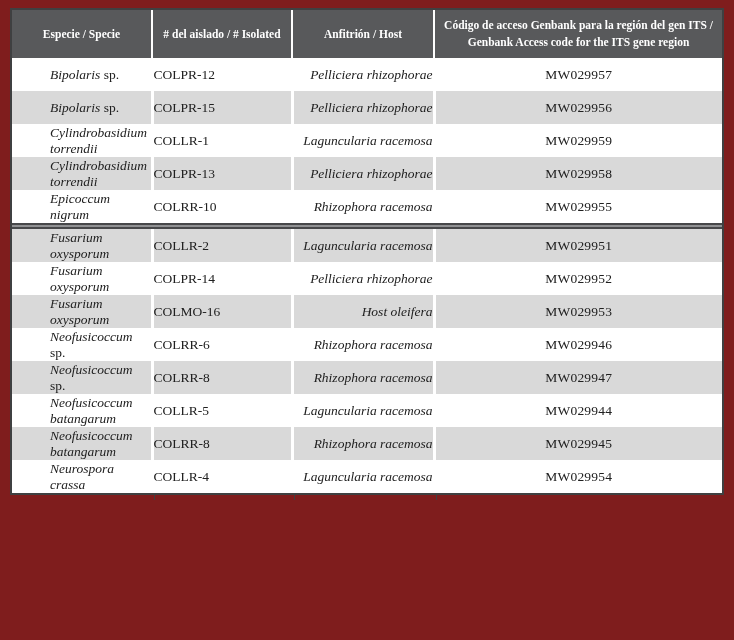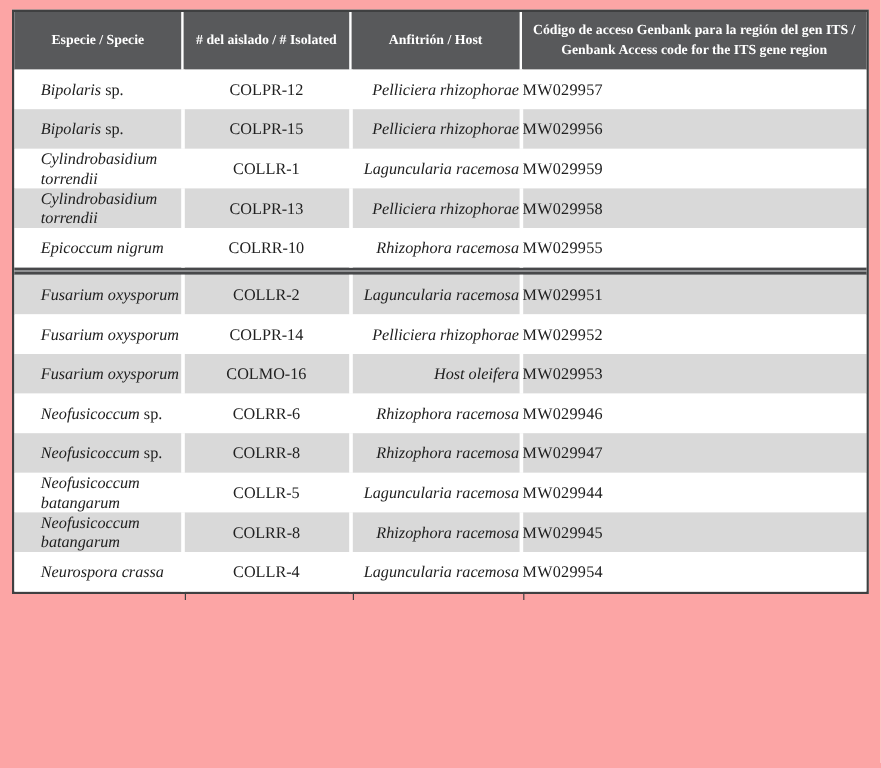--- a/index.html
+++ b/index.html
@@ -15,7 +15,7 @@
     font-family:"Liberation Serif","DejaVu Serif",serif;
     -webkit-font-smoothing:antialiased;
   }
-  .page{position:relative;width:734px;height:640px;background:#fca5a5;overflow:hidden;}
+  .page{position:relative;width:734px;height:640px;background:#7f1d1d;overflow:hidden;}
   .table-wrap{
     position:absolute;left:10px;top:8px;width:714px;
     border:2px solid var(--border);

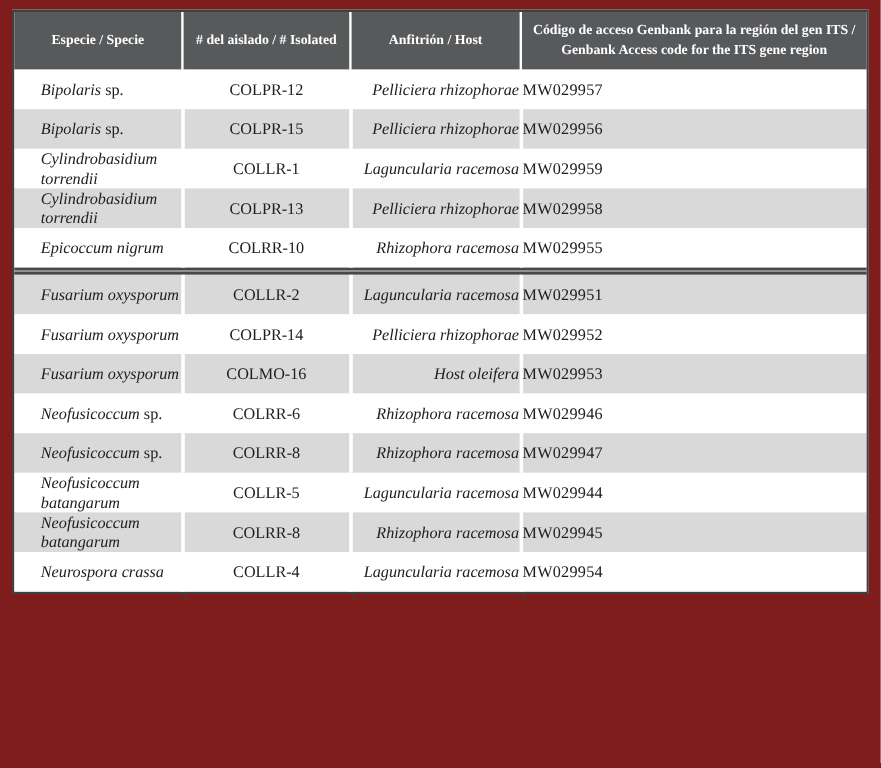--- a/index.html
+++ b/index.html
@@ -49,7 +49,7 @@
   tbody tr.gray td{background:var(--row-alt);}
   tbody td + td{border-left:3px solid #fff;}
 
-  .c-species{text-align:left;padding-left:22px;}
+  .c-species{text-align:left;padding-left:38px;}
   .c-isolate{text-align:center;}
   .c-host{text-align:right;padding-left:8px;font-style:italic;}
   .c-code{letter-spacing:0.2px;margin-top:13px;}

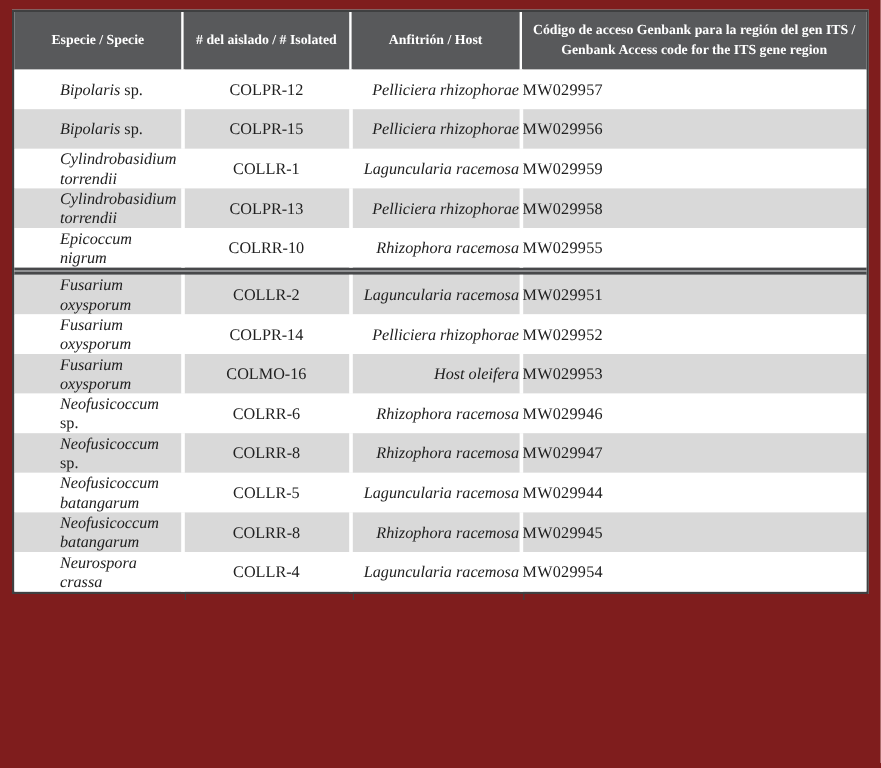--- a/index.html
+++ b/index.html
@@ -50,7 +50,7 @@
   tbody td + td{border-left:3px solid #fff;}
 
   .c-species{text-align:left;padding-left:38px;}
-  .c-isolate{text-align:center;}
+  .c-isolate{}
   .c-host{text-align:right;padding-left:8px;font-style:italic;}
   .c-code{letter-spacing:0.2px;margin-top:13px;}
   .sci{font-style:italic;}

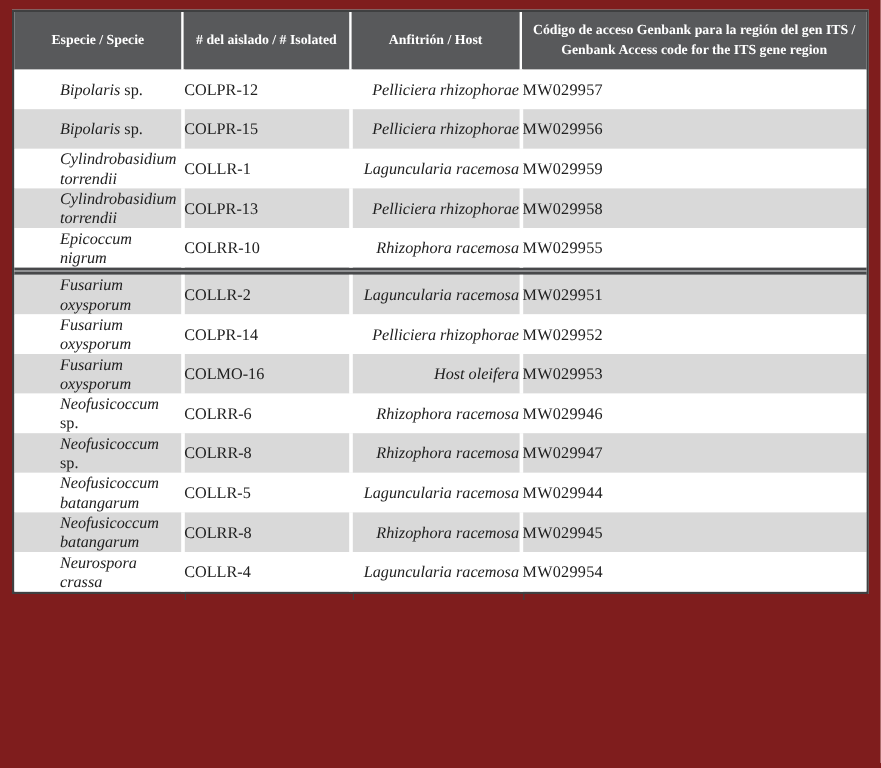--- a/index.html
+++ b/index.html
@@ -52,7 +52,7 @@
   .c-species{text-align:left;padding-left:38px;}
   .c-isolate{}
   .c-host{text-align:right;padding-left:8px;font-style:italic;}
-  .c-code{letter-spacing:0.2px;margin-top:13px;}
+  .c-code{text-align:center;letter-spacing:0.2px;margin-top:13px;}
   .sci{font-style:italic;}
   .suffix{font-style:normal;}
 

